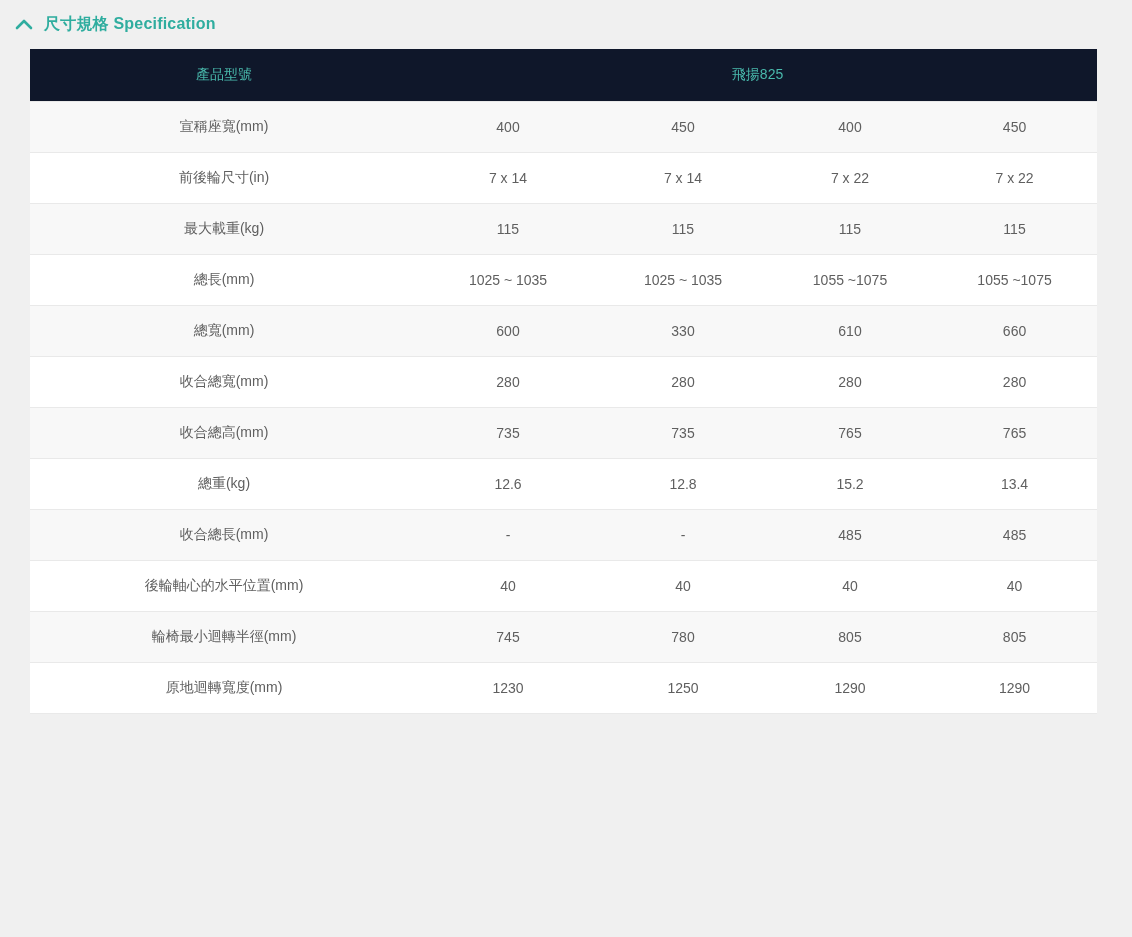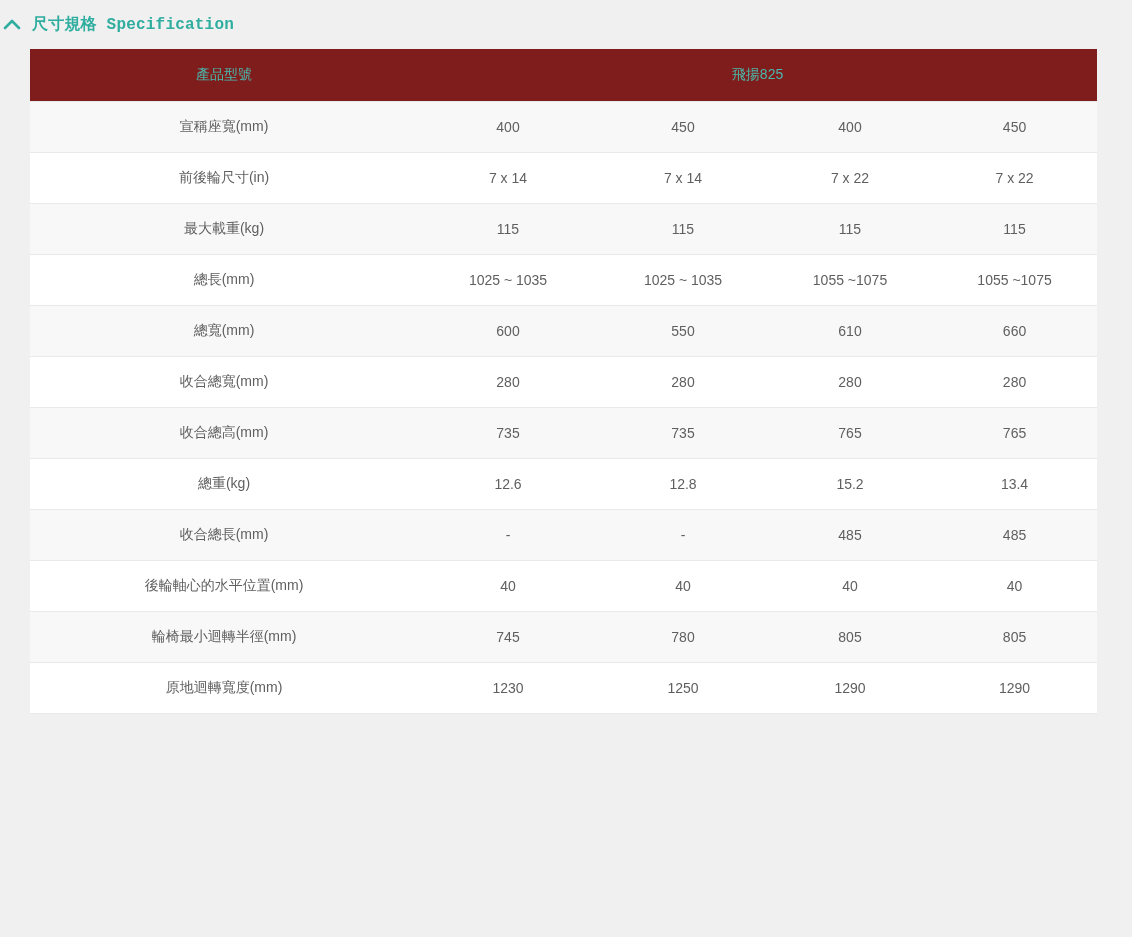--- a/index.html
+++ b/index.html
@@ -12,9 +12,8 @@
   .section-header {
     display: flex;
     align-items: flex-end;
-    padding: 14px 0 0 2px;
+    padding: 14px 0 0 14px;
     cursor: pointer;
-    font-family: Liberation Mono, monospace;
   }
   .chevron {
     width: 20px; height: 20px;

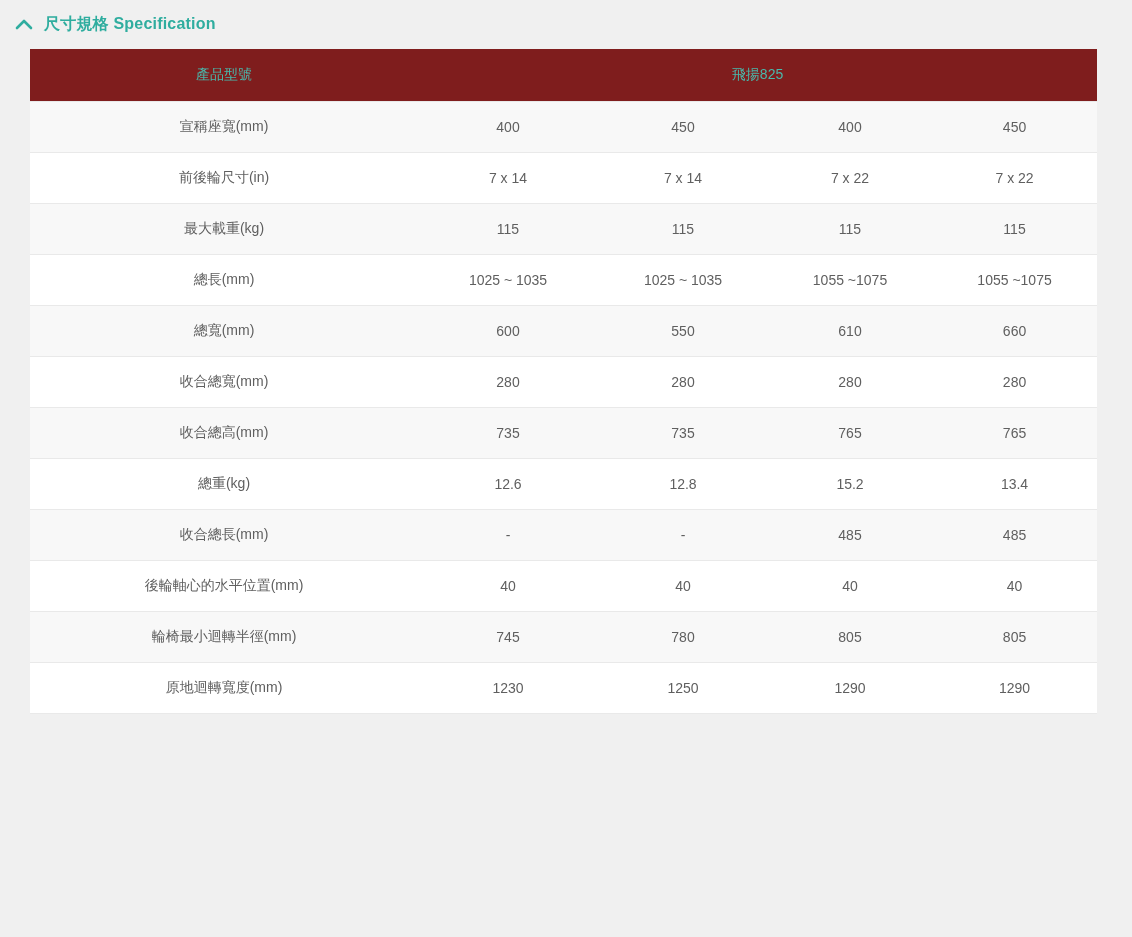--- a/index.html
+++ b/index.html
@@ -47,7 +47,7 @@
   tr.header-row td {
     height: 52px;
     color: #49b9ac;
-    background: #7f1d1d;
+    background: #0f172a;
   }
   tr.data-row:nth-child(odd) td { background: #ffffff; }
   tr.data-row:nth-child(even) td { background: #f8f8f8; }

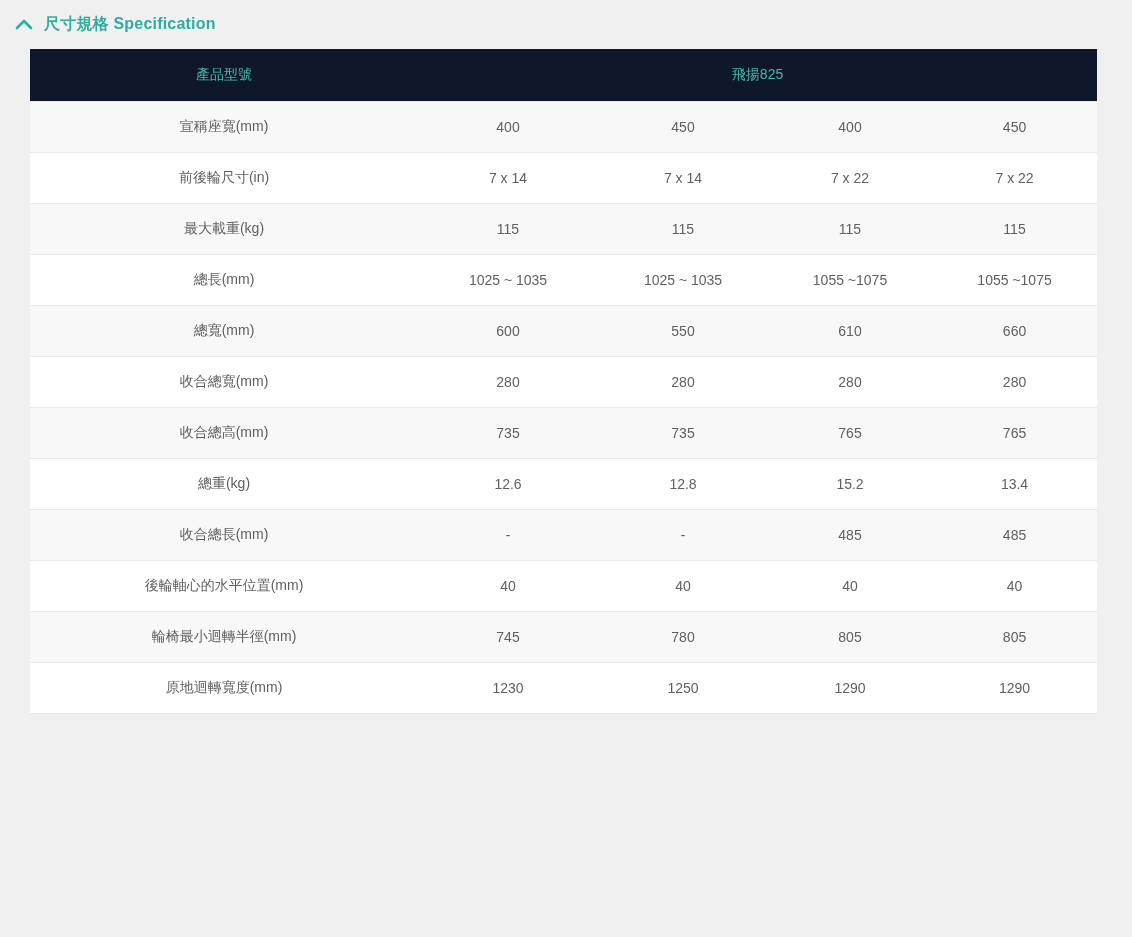--- a/index.html
+++ b/index.html
@@ -109,7 +109,7 @@
         <tr class="data-row">
           <td>總寬(mm)</td>
           <td>600</td>
-          <td>550</td>
+          <td>330</td>
           <td>610</td>
           <td>660</td>
         </tr>

